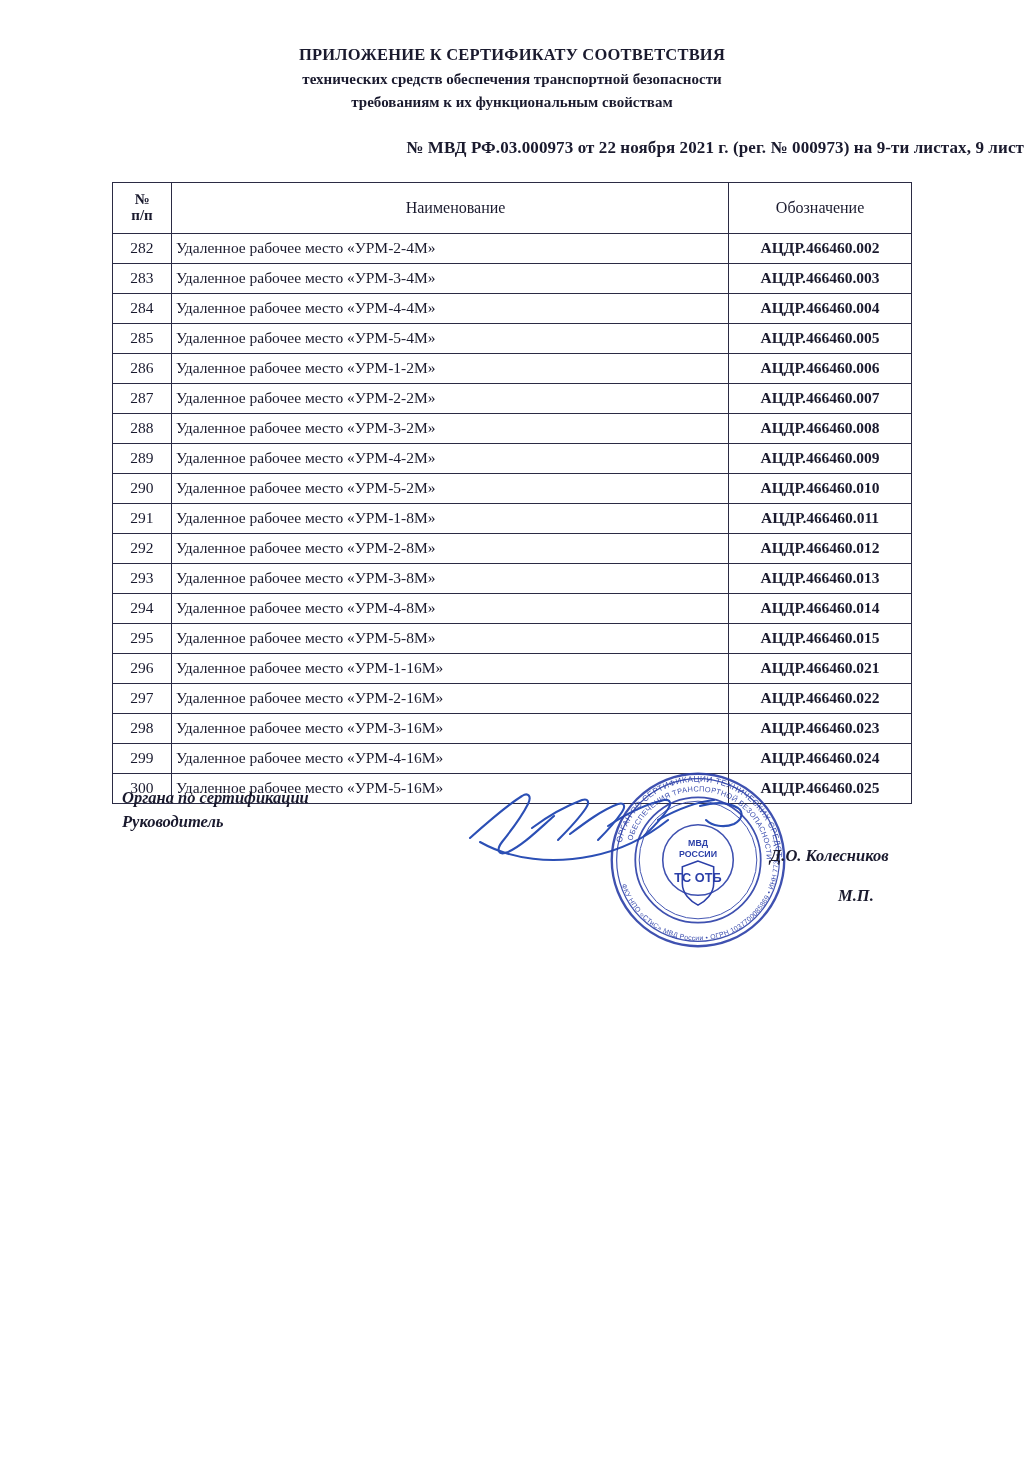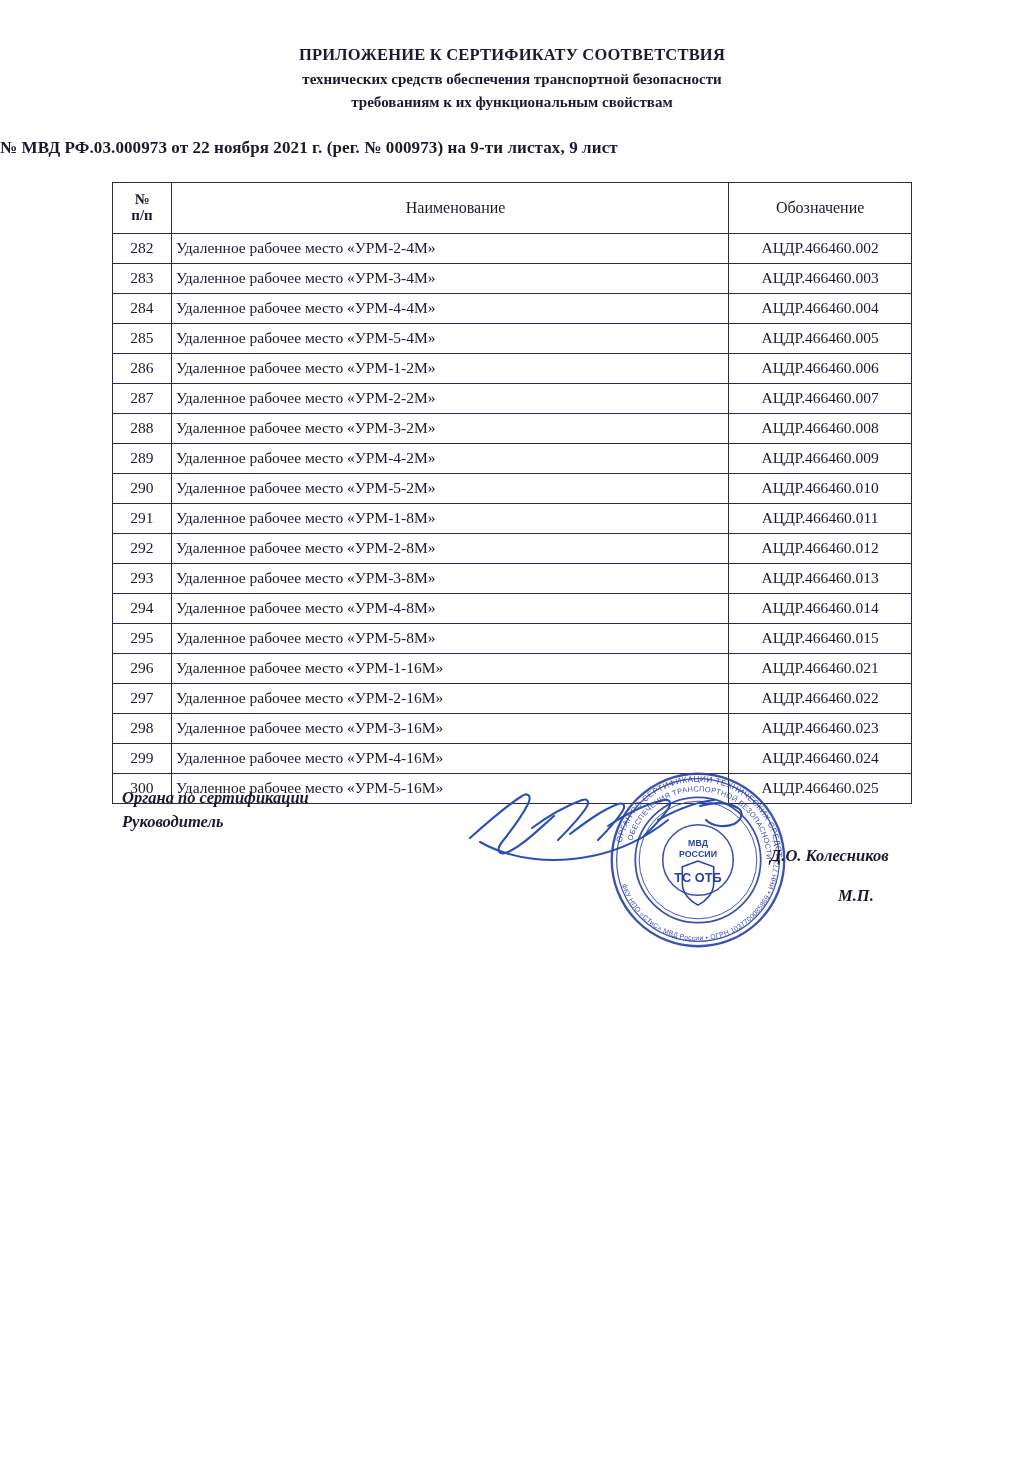--- a/index.html
+++ b/index.html
@@ -45,7 +45,7 @@
 
   .cert-line {
     margin-top: 26px;
-    text-align: left;
+    text-align: right;
     font-weight: bold;
     font-size: 17px;
     letter-spacing: 0.1px;

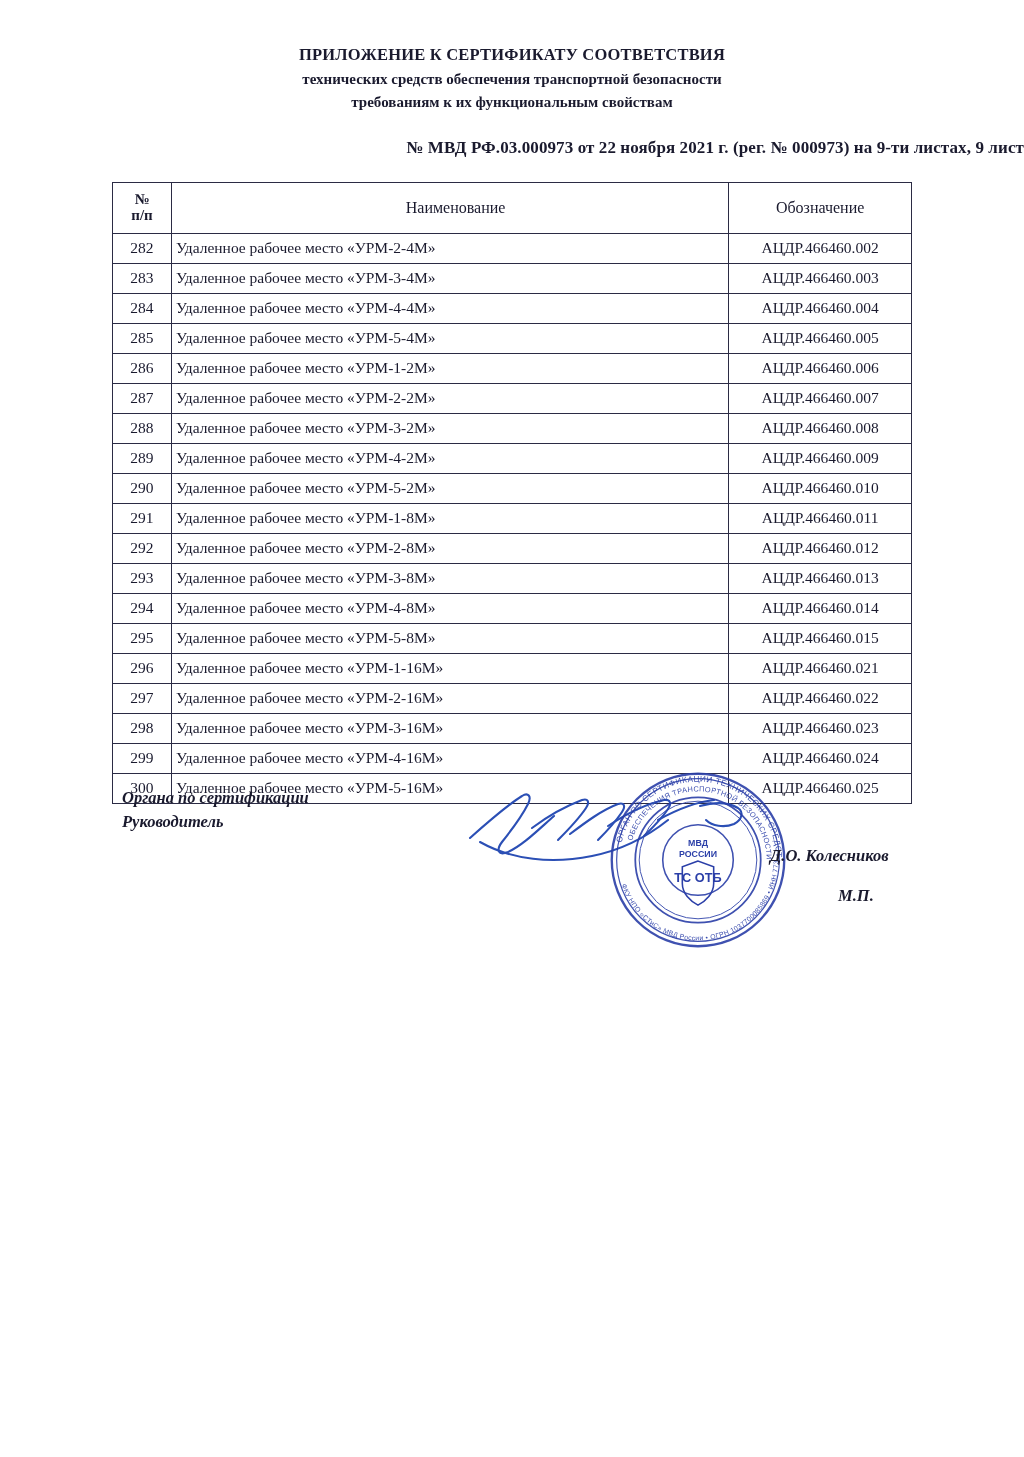--- a/index.html
+++ b/index.html
@@ -100,6 +100,7 @@
   }
   td.col-desig {
     text-align: center;
+    font-weight: bold;
   }
 
   

